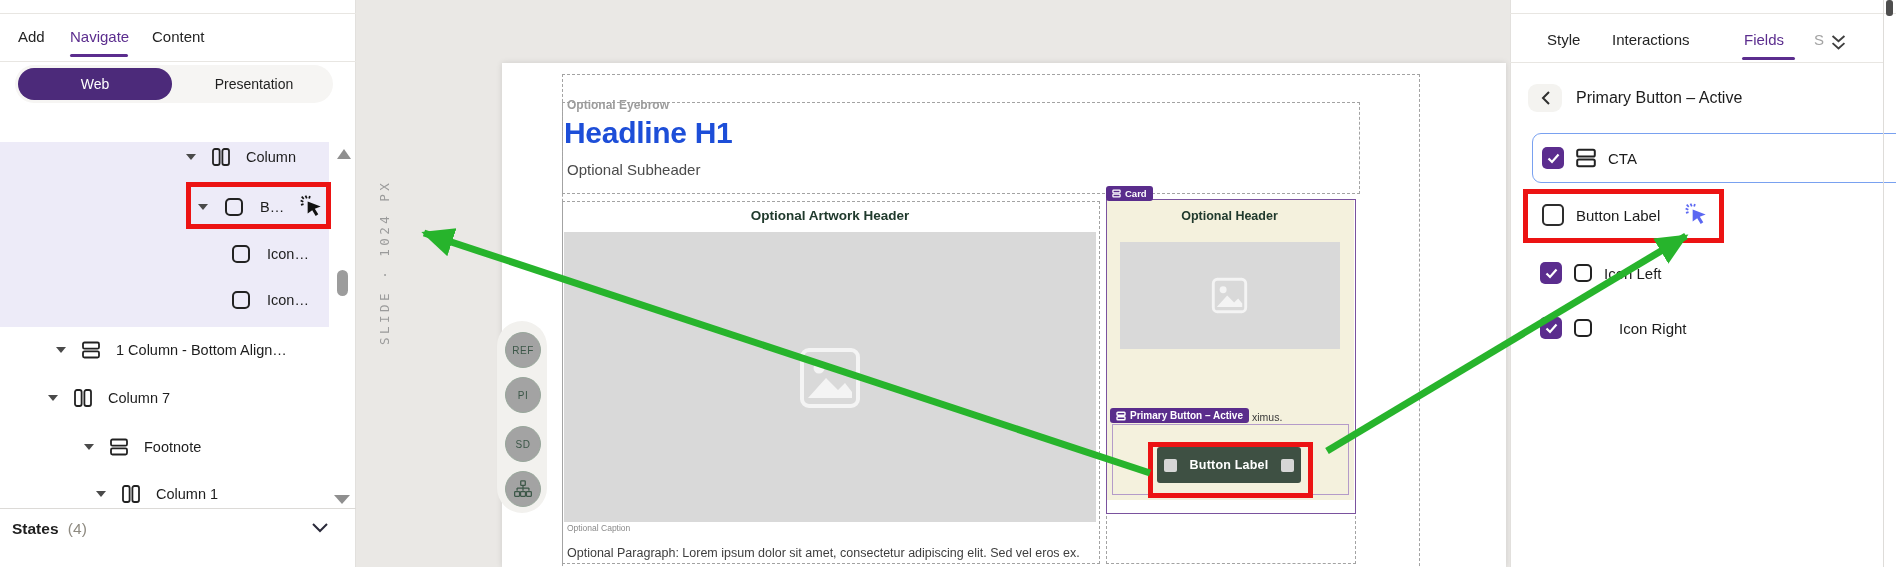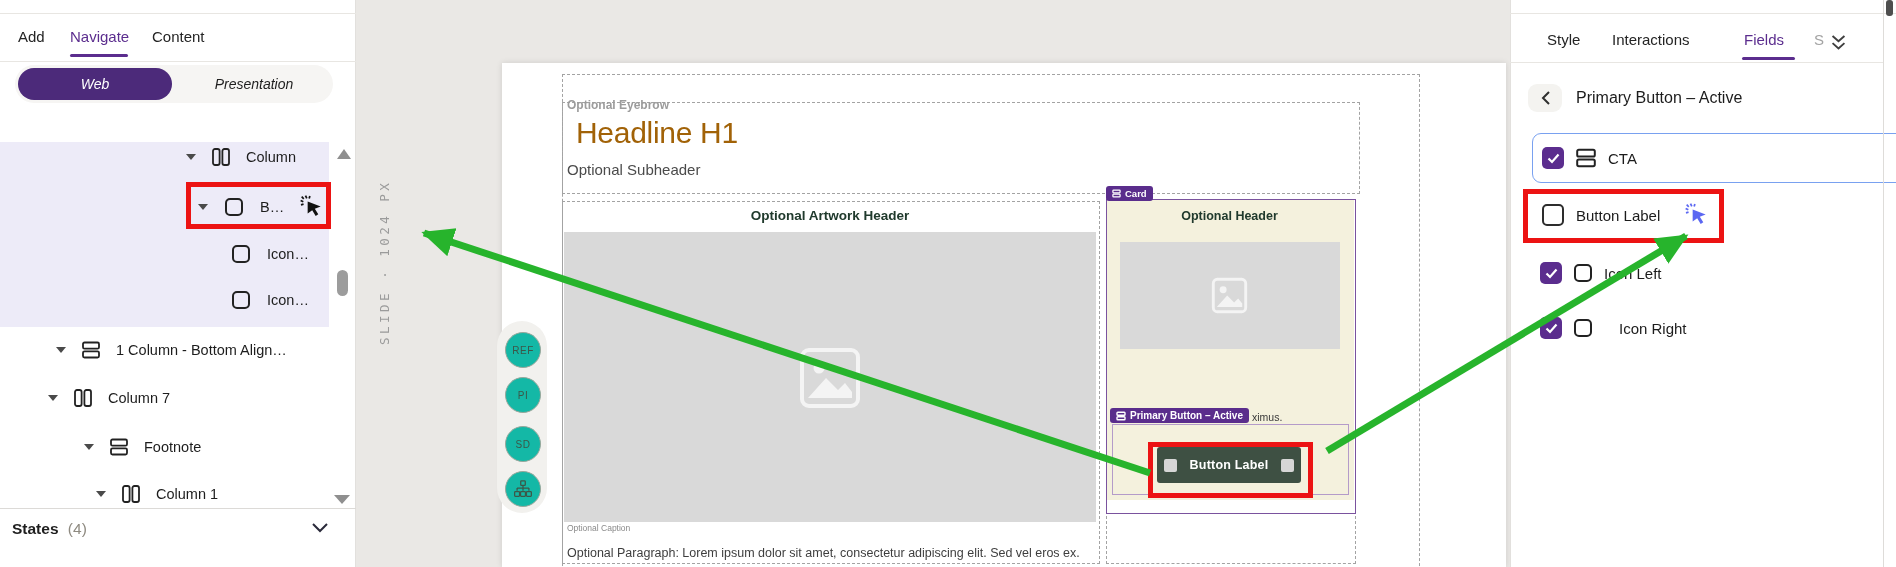--- a/index.html
+++ b/index.html
@@ -44,7 +44,7 @@
   <div class="abs tab" style="left:152px;top:28px;">Content</div>
   <div class="abs hline" style="left:0;top:61px;width:356px;"></div>
 
-  <div class="abs" style="left:15px;top:65px;width:318px;height:38px;background:#f6f5f3;border-radius:19px;font-style:italic;">
+  <div class="abs" style="left:15px;top:65px;width:318px;height:38px;background:#f6f5f3;border-radius:19px;">
     <div class="abs" style="left:3px;top:3px;width:154px;height:32px;background:#4c2a7a;border-radius:16px;
          display:flex;align-items:center;justify-content:center;color:#fff;font-size:14px;">Web</div>
     <div class="abs" style="left:160px;top:0;width:158px;height:38px;display:flex;align-items:center;justify-content:center;

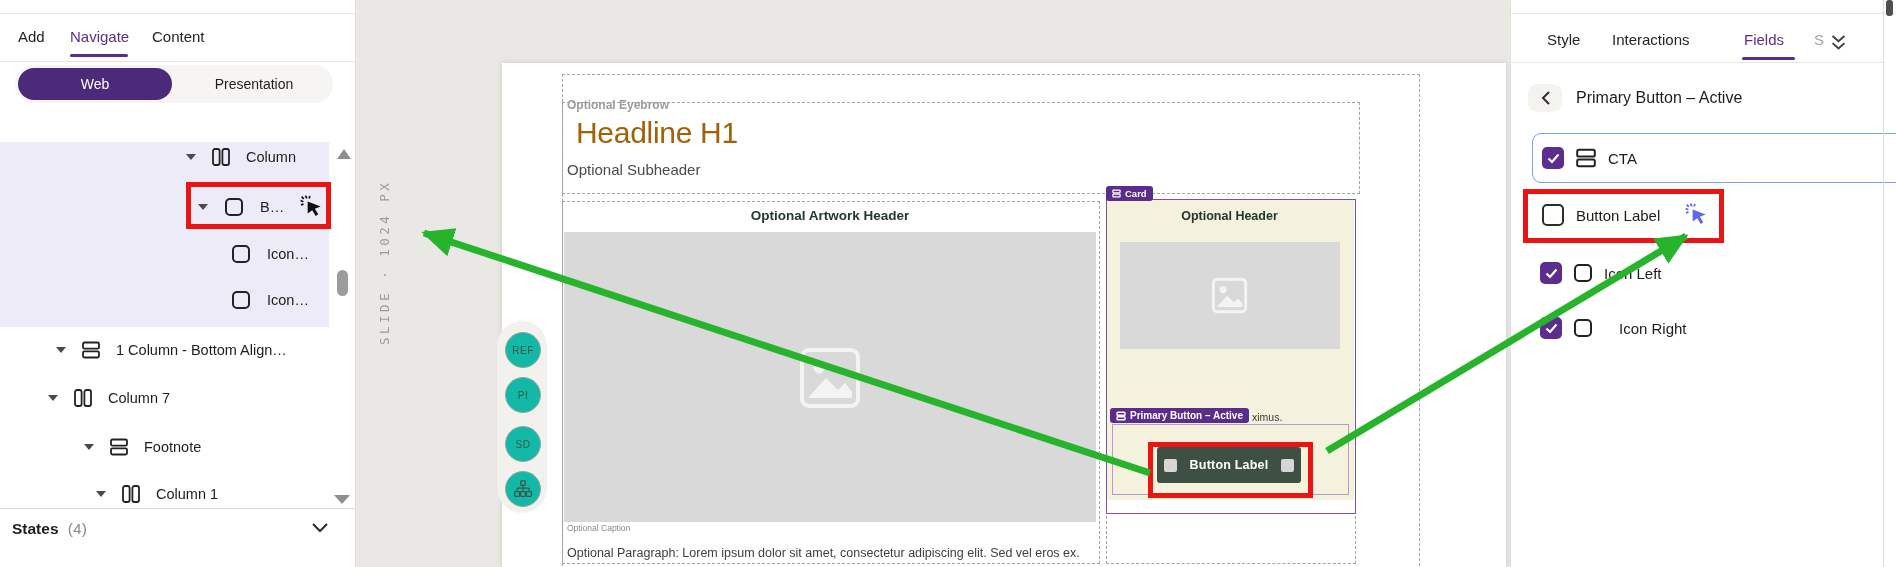--- a/index.html
+++ b/index.html
@@ -162,7 +162,7 @@
   <div class="abs dash" style="left:562px;top:102px;width:796px;height:90px;"></div>
 
   <div class="abs" style="left:567px;top:98px;font-size:12px;font-weight:bold;color:#9c9c9c;text-align:right;">Optional Eyebrow</div>
-  <div class="abs" style="left:564px;top:116px;font-size:30px;font-weight:normal;color:#a16207;letter-spacing:-0.3px;margin-left:12px;">Headline H1</div>
+  <div class="abs" style="left:564px;top:116px;font-size:30px;font-weight:bold;color:#1d4ed8;letter-spacing:-0.3px;">Headline H1</div>
   <div class="abs" style="left:567px;top:161px;font-size:15px;color:#4b4b4b;">Optional Subheader</div>
 
   <div class="abs dash" style="left:562px;top:201px;width:536px;height:361px;"></div>

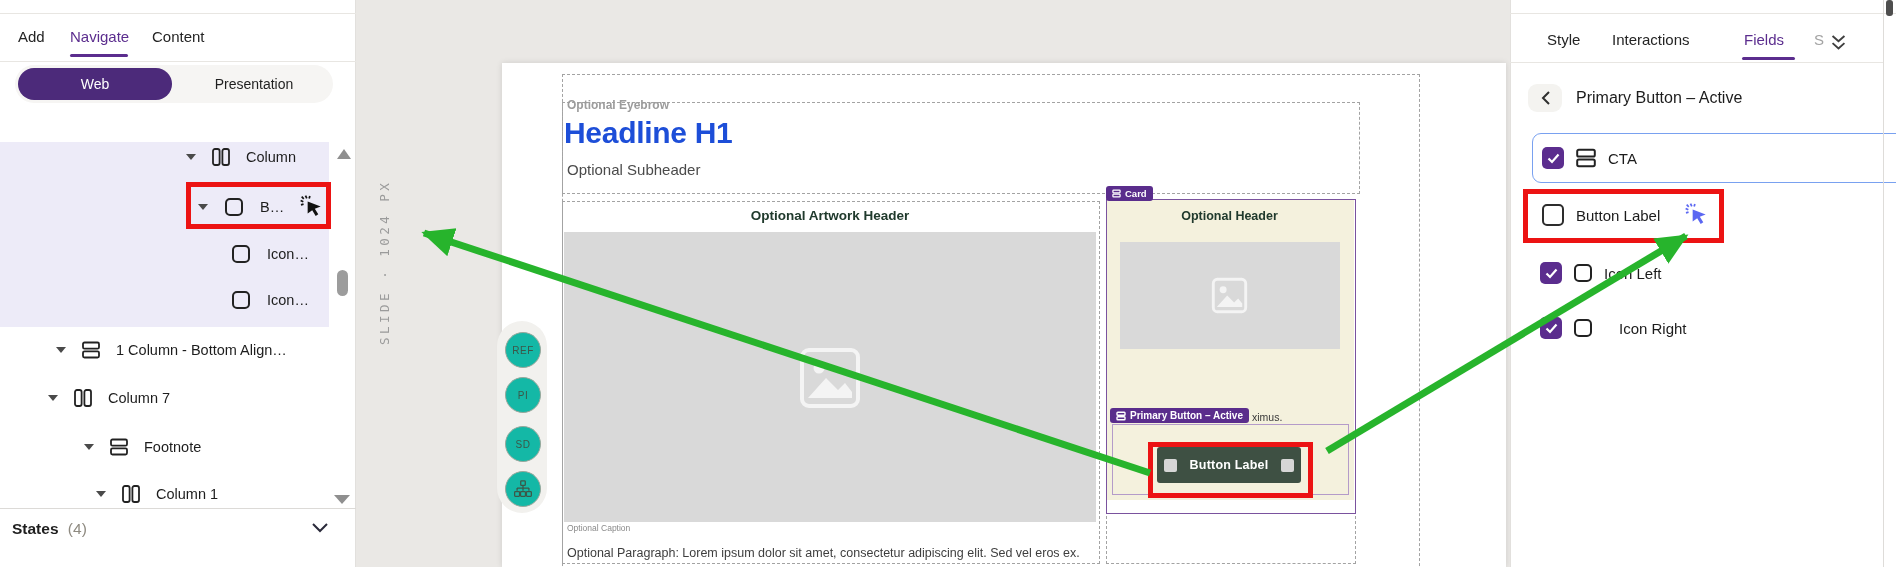--- a/index.html
+++ b/index.html
@@ -20,7 +20,7 @@
   .gray-ph{background:#d9d9d9;}
   .tag{background:#5a2d8c;color:#fff;font-weight:bold;border-radius:3px;
        display:inline-flex;align-items:center;gap:4px;padding:2px 6px;white-space:nowrap;z-index:20;}
-  .circle-btn{width:34px;height:34px;border-radius:50%;background:#14b8a6;border:1px solid #98a79b;
+  .circle-btn{width:34px;height:34px;border-radius:50%;background:#a3a3a3;border:1px solid #98a79b;
        display:flex;align-items:center;justify-content:center;font-size:10px;color:#3c5748;
        letter-spacing:.5px;font-weight:500;}
   .chkbox{width:22px;height:22px;border-radius:5px;box-sizing:border-box;}

